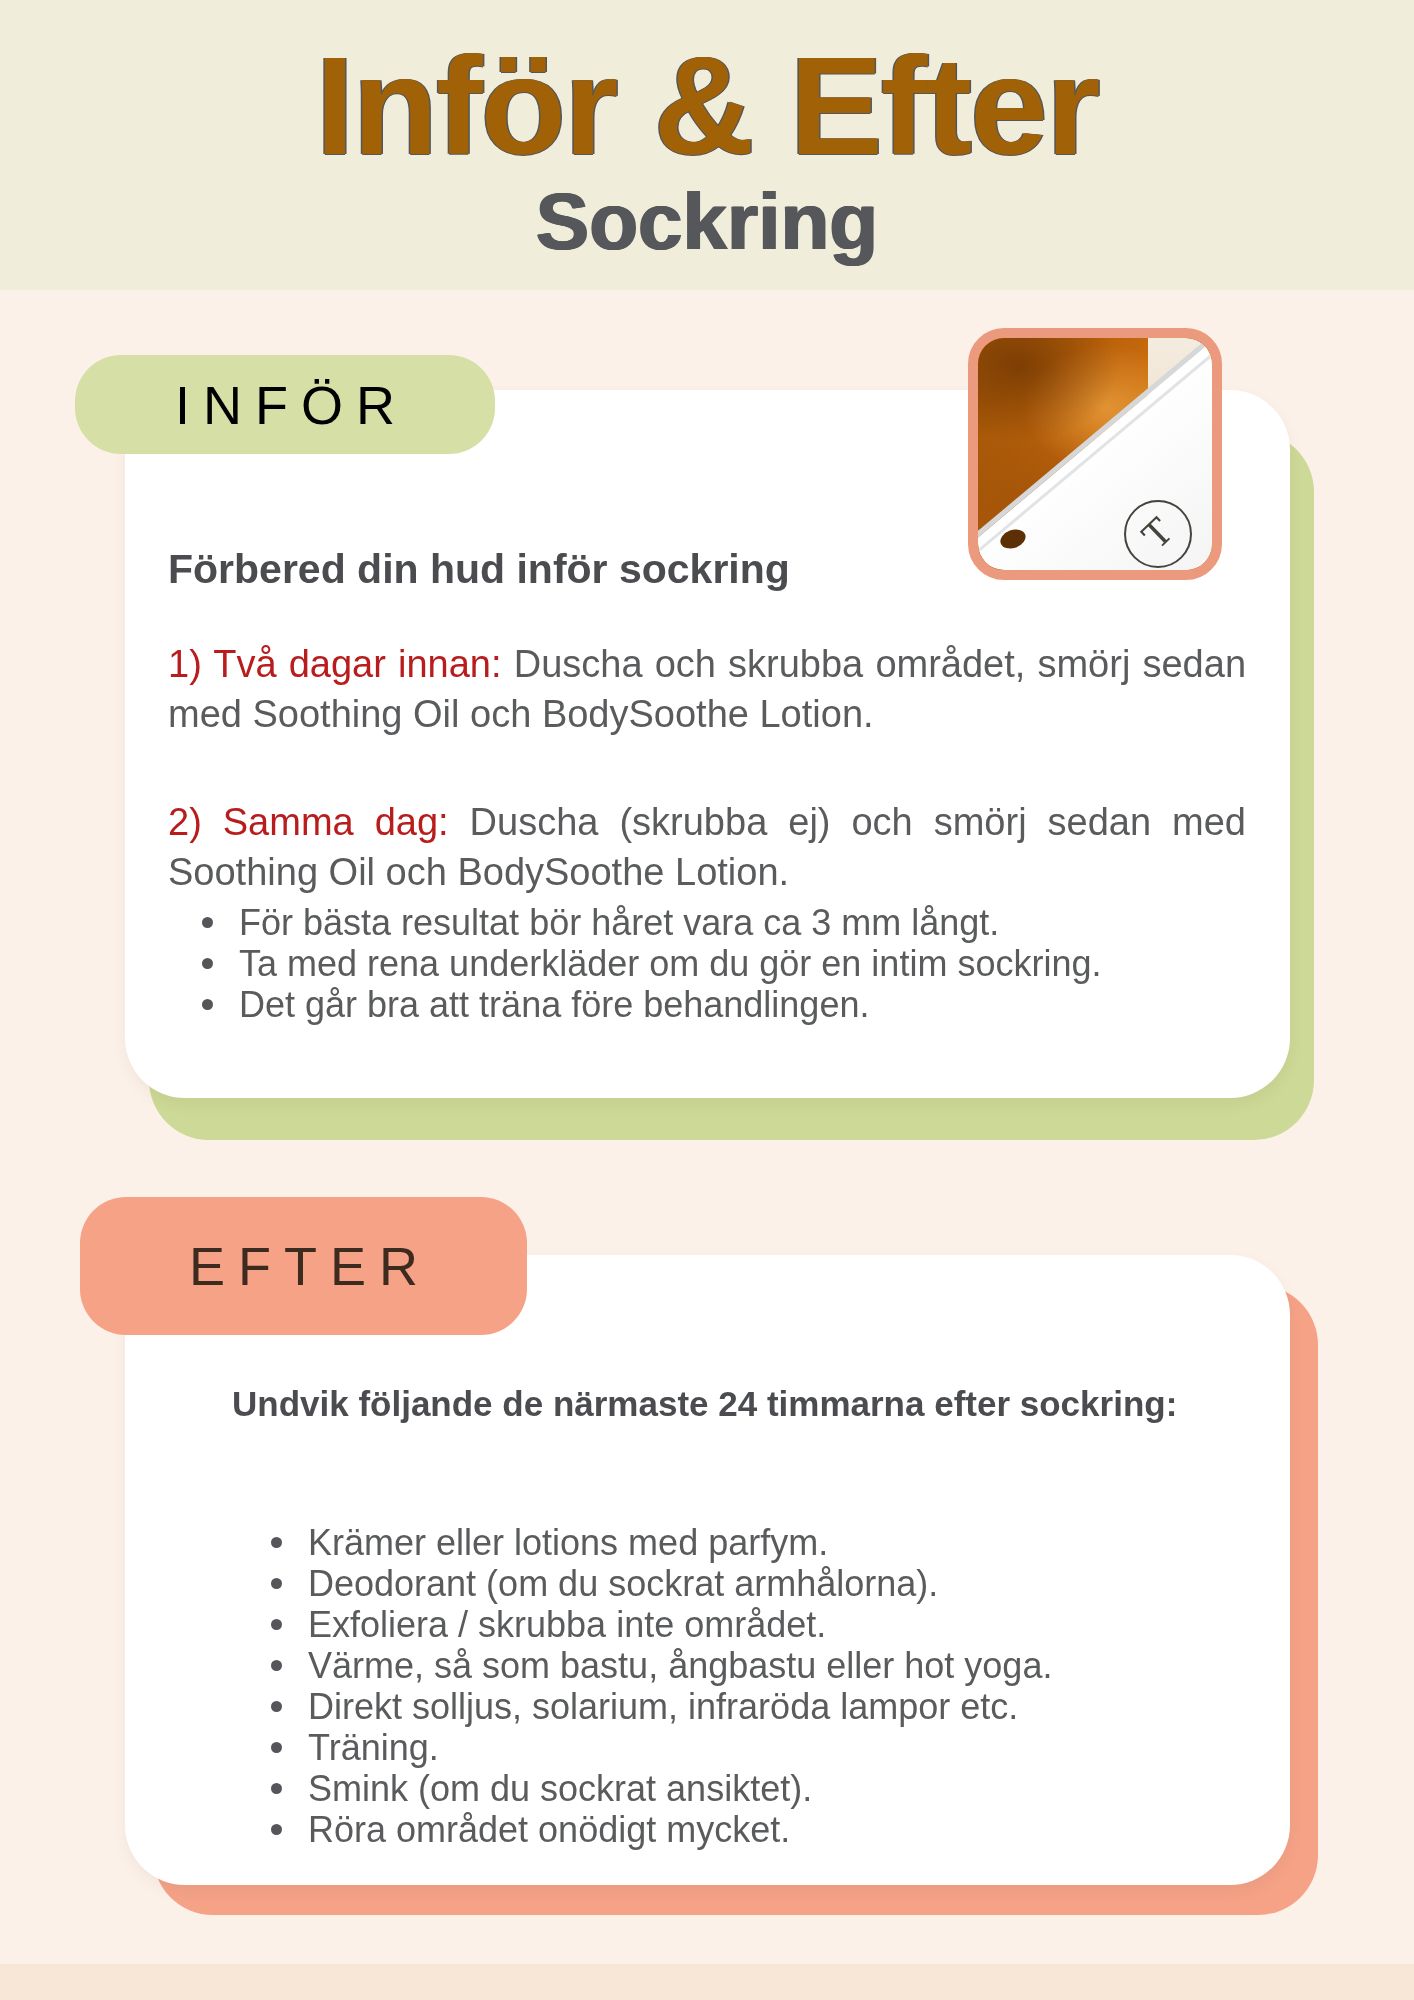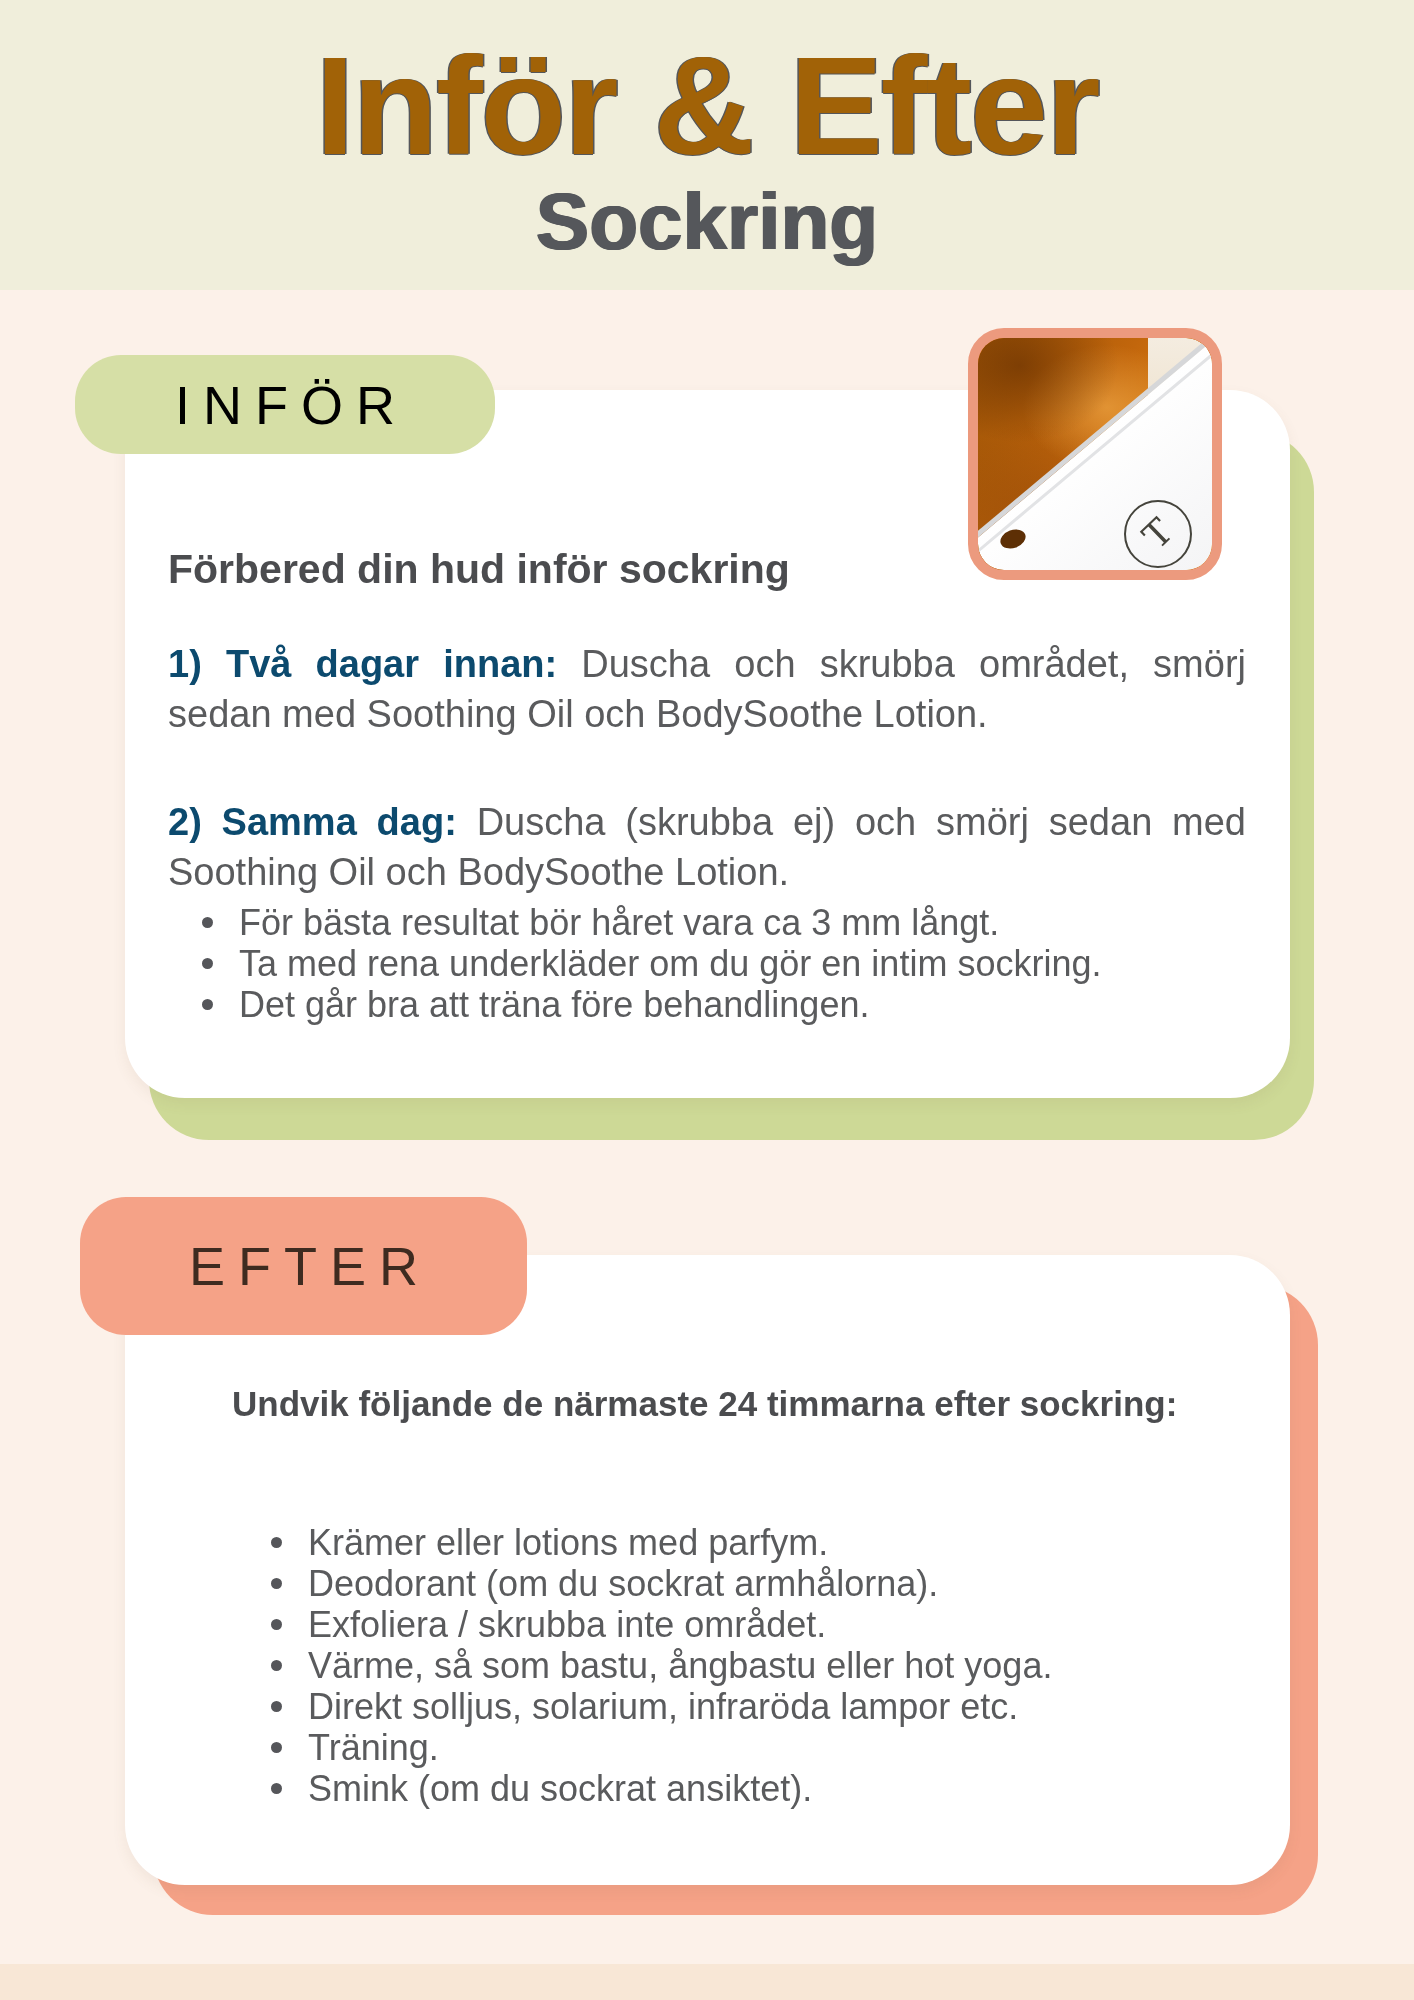--- a/index.html
+++ b/index.html
@@ -67,7 +67,7 @@
     font-size:38px;line-height:50px;margin:0 0 58px 0;
     text-align:justify;color:#5a5b5d;
   }
-  .body-par .b{font-weight:700;color:#0c4a6e;}
+  .body-par .b{font-weight:400;color:#b91c1c;}
   ul.bullets{list-style:none;margin:0;padding:0;}
   ul.bullets li{
     position:relative;font-size:36px;line-height:41px;

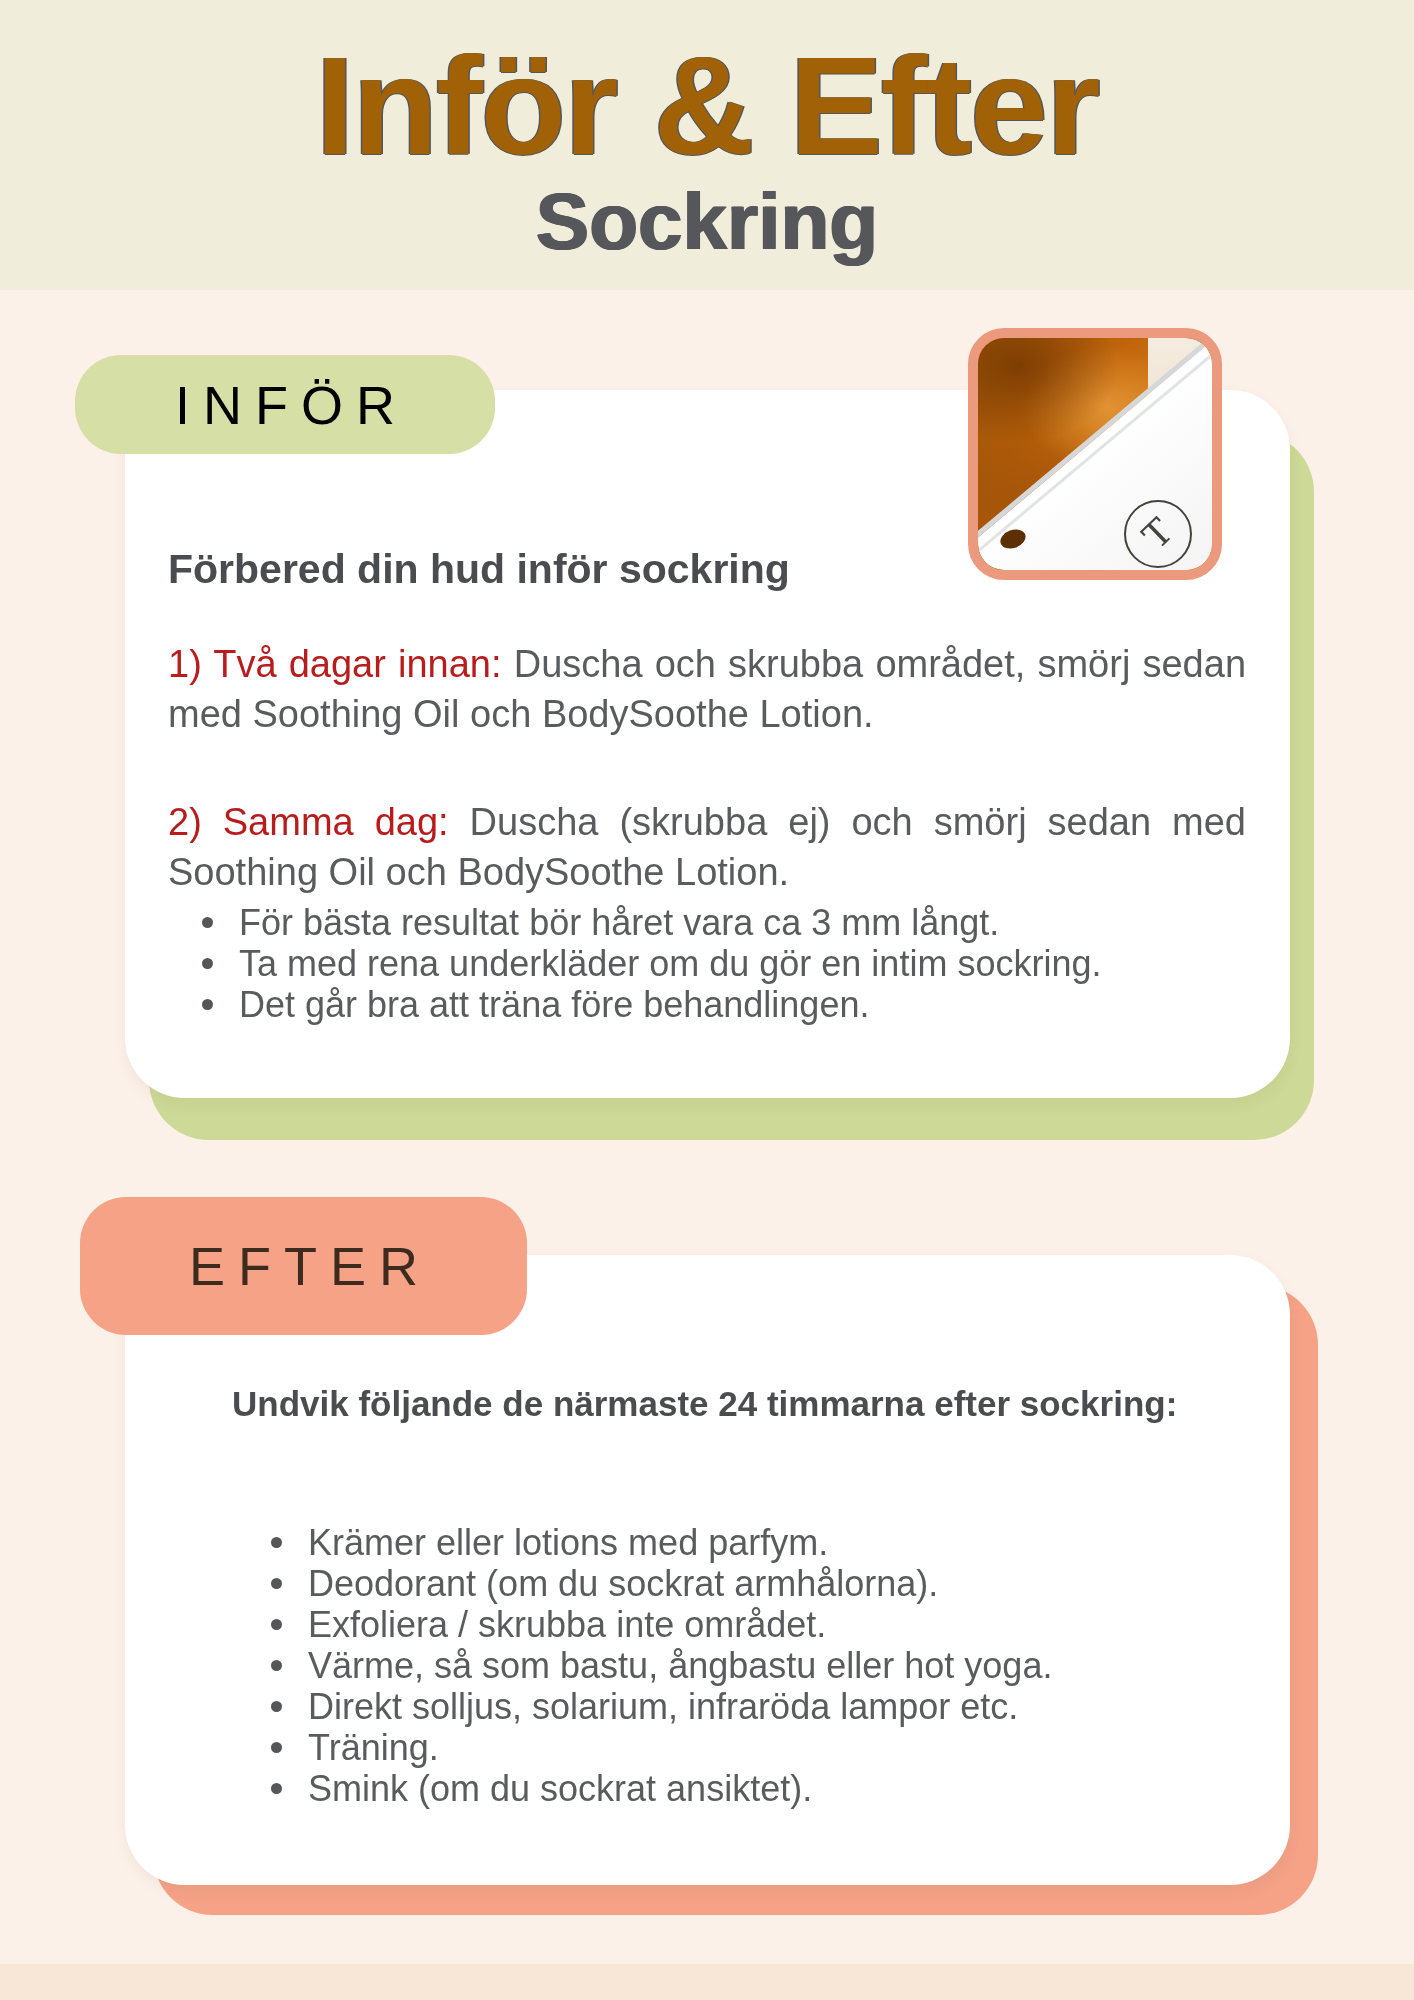--- a/index.html
+++ b/index.html
@@ -187,6 +187,7 @@
     <li>Direkt solljus, solarium, infraröda lampor etc.</li>
     <li>Träning.</li>
     <li>Smink (om du sockrat ansiktet).</li>
+    <li>Röra området onödigt mycket.</li>
   </ul>
 
   <div class="bottom-band"></div>

